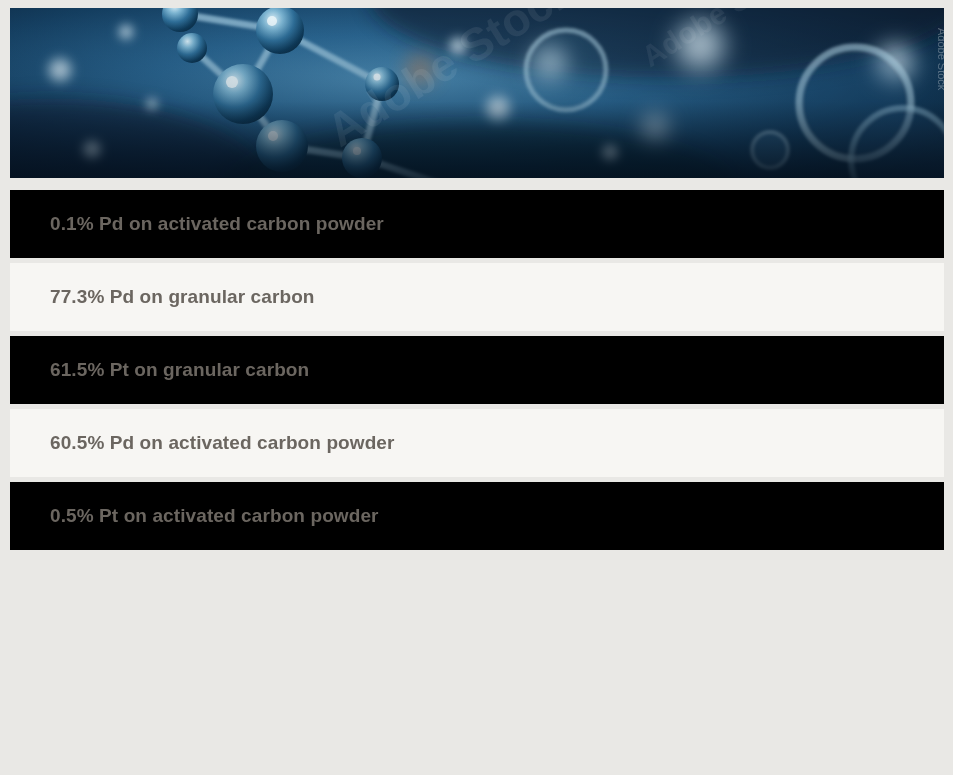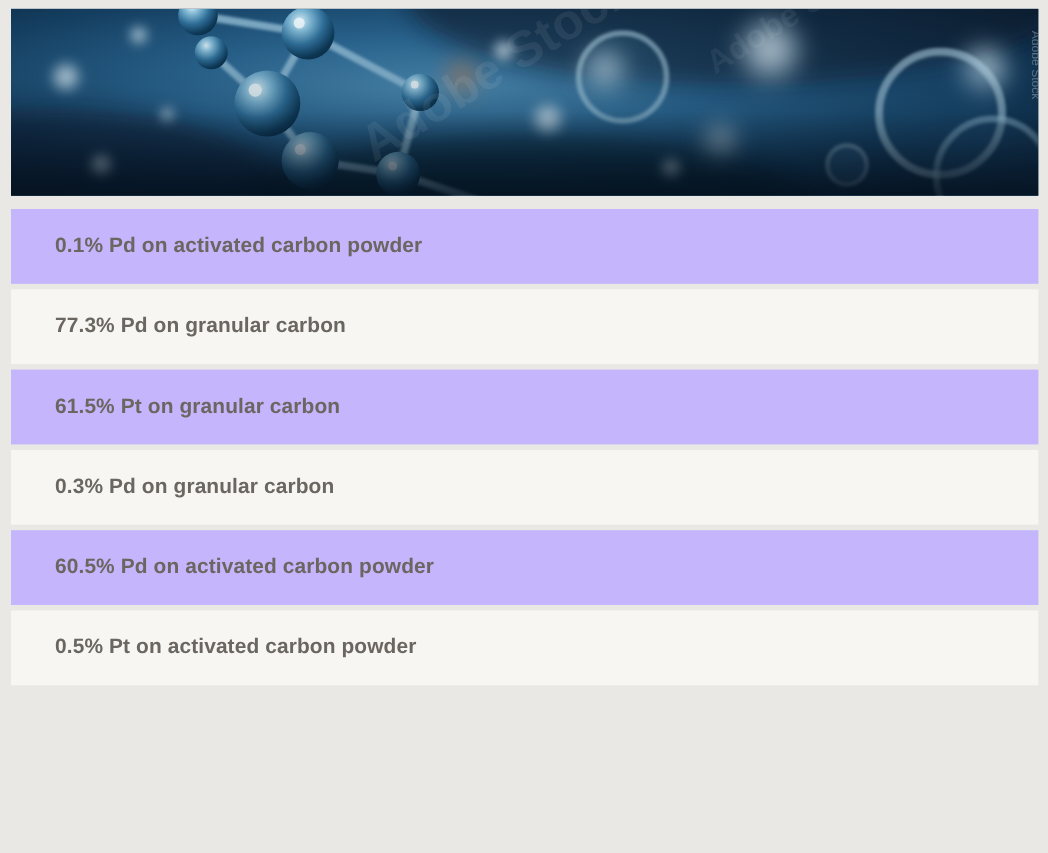--- a/index.html
+++ b/index.html
@@ -38,7 +38,7 @@
     display: flex;
     align-items: center;
     padding-left: 40px;
-    background: #c4b5fd;
+    background: #000000;
     cursor: pointer;
   }
   .row:nth-child(even) { background: #f7f6f3; }

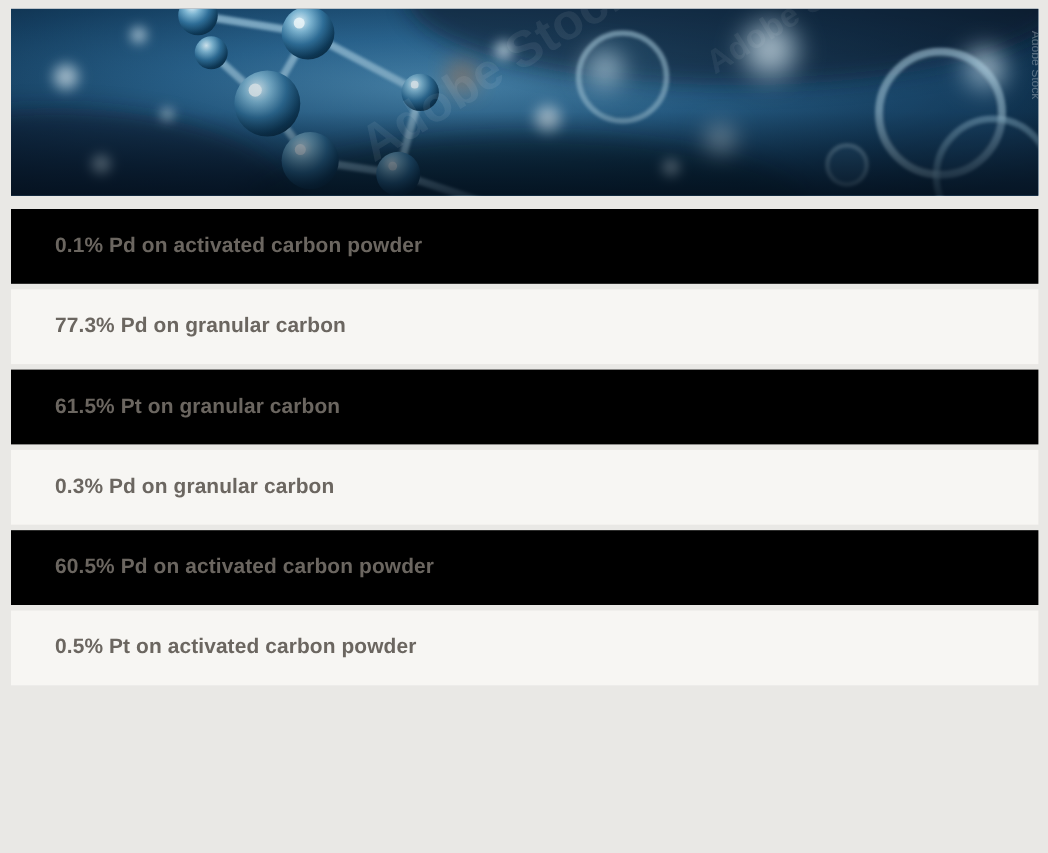--- a/index.html
+++ b/index.html
@@ -161,9 +161,6 @@
     <span class="row-label">61.5% Pt on granular carbon</span>
   </div>
   <div class="row">
-    <span class="row-label">0.3% Pd on granular carbon</span>
-  </div>
-  <div class="row">
     <span class="row-label">60.5% Pd on activated carbon powder</span>
   </div>
   <div class="row">

